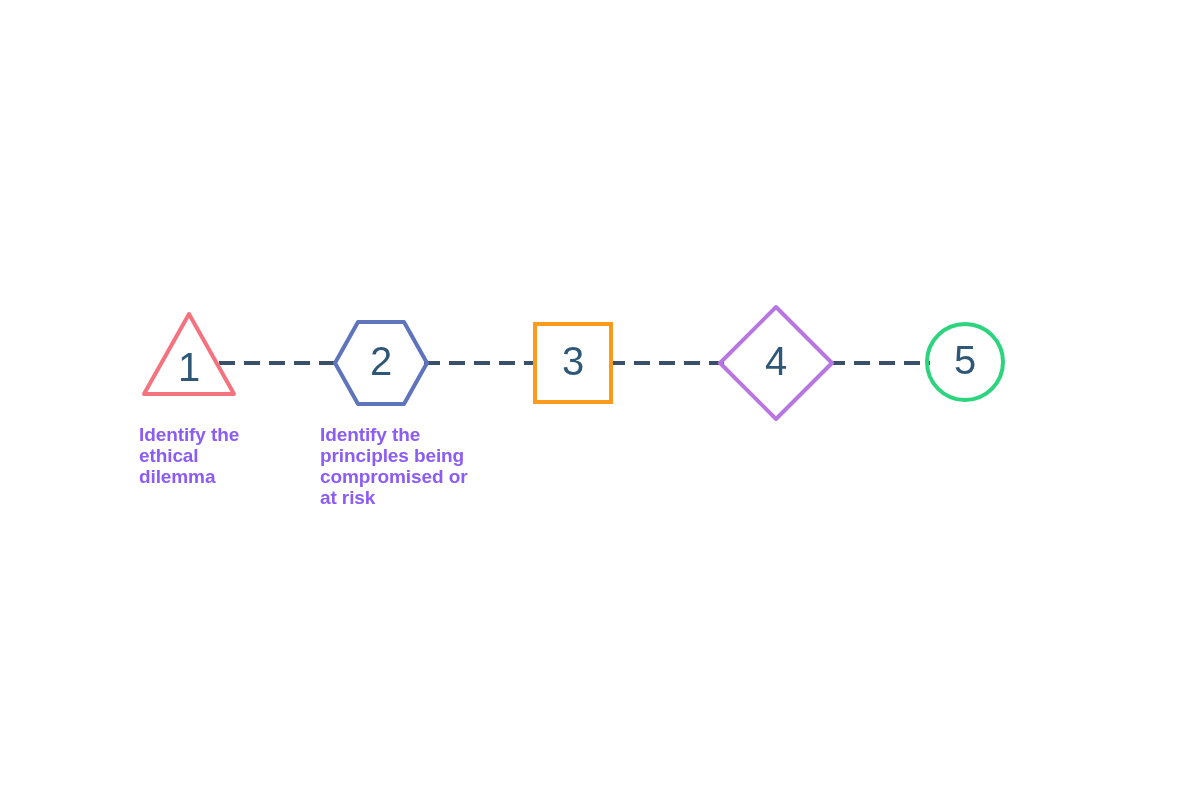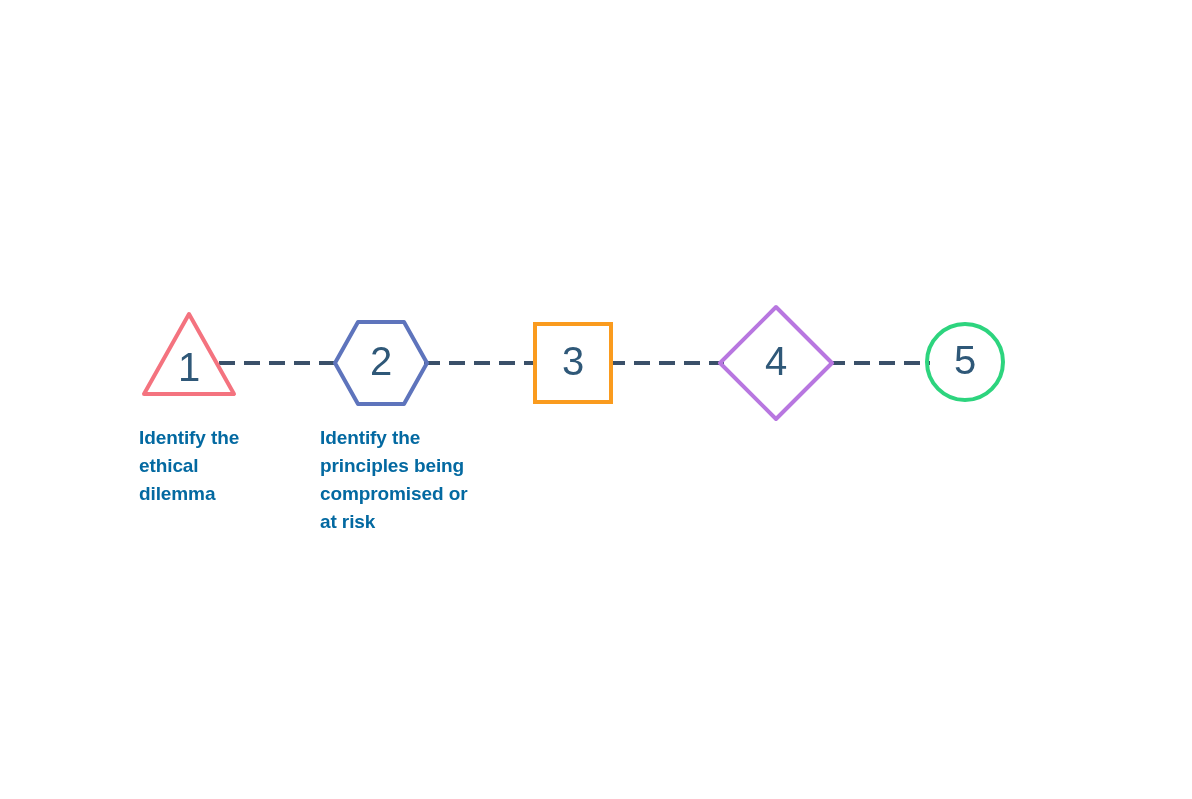--- a/index.html
+++ b/index.html
@@ -39,8 +39,8 @@
     font-family: "Liberation Sans", sans-serif;
     font-size: 19px;
     font-weight: 600;
-    line-height: 28px;
-    color: #0369a1;
+    line-height: 21px;
+    color: #8b5cf6;
     letter-spacing: -0.1px;
     white-space: pre-line;
   }

